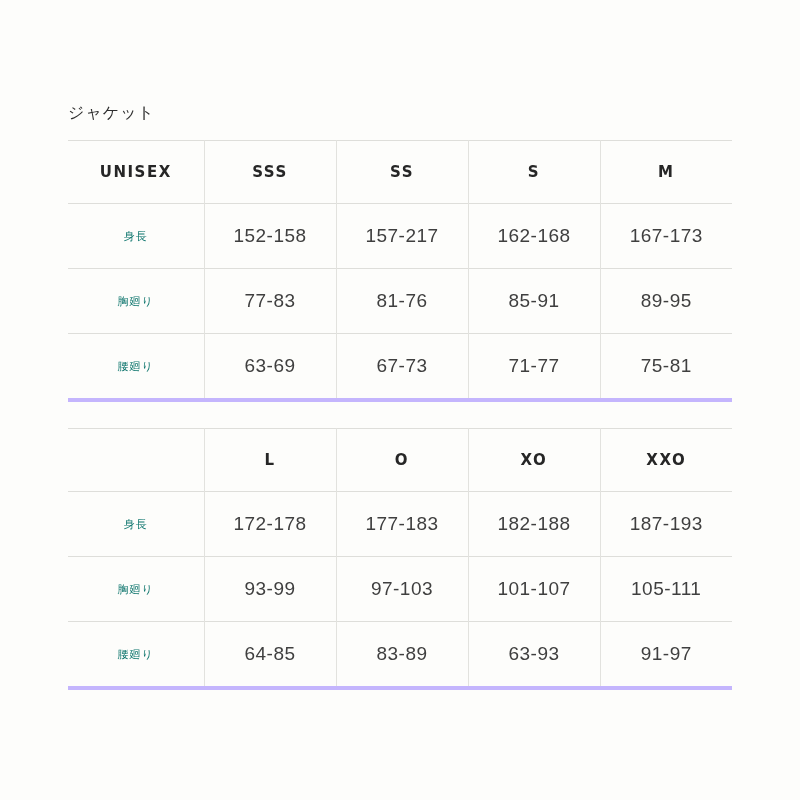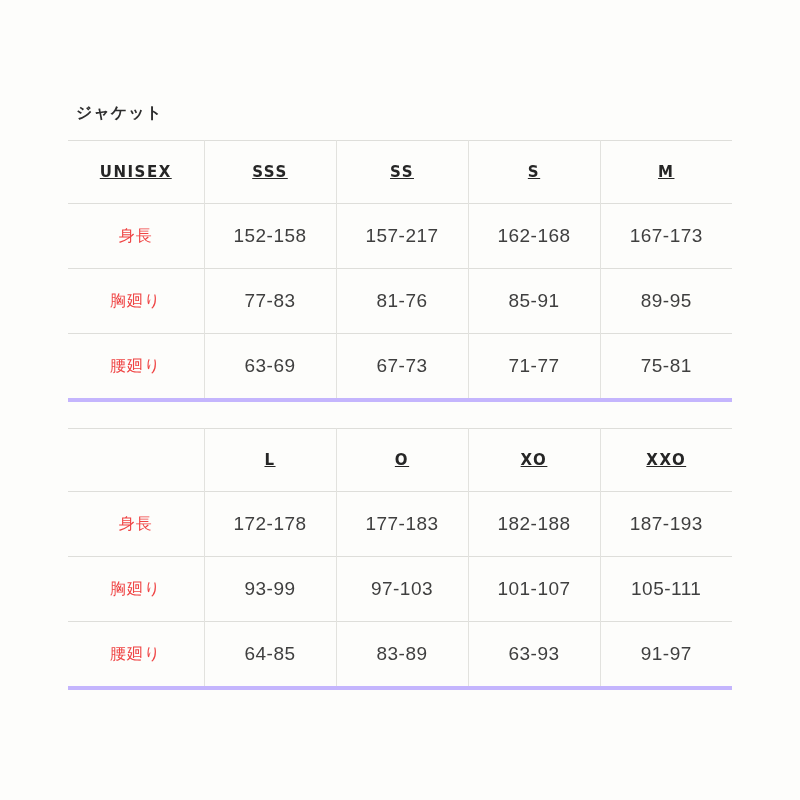--- a/index.html
+++ b/index.html
@@ -24,13 +24,13 @@
   }
   .title {
     position: absolute;
-    left: 76px;
+    left: 68px;
     top: 103px;
     font-size: 16px;
     letter-spacing: 1px;
     color: #2e2e2e;
     font-family: "DejaVu Sans", sans-serif;
-    font-weight: 700;
+    font-weight: 400;
   }
   .size-table {
     position: absolute;

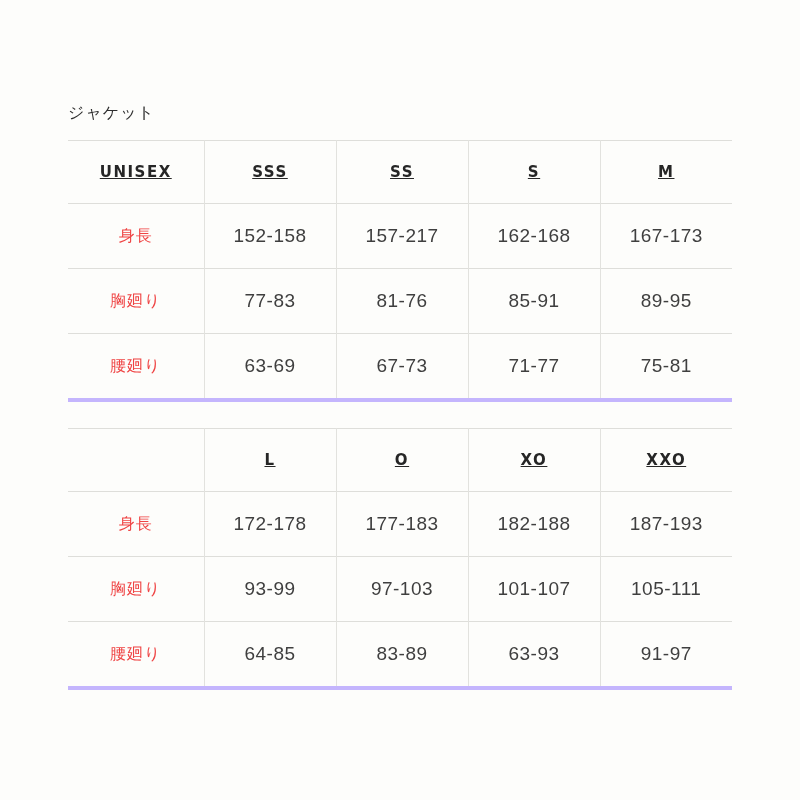--- a/index.html
+++ b/index.html
@@ -64,7 +64,6 @@
     letter-spacing: 1.5px;
     font-size: 15px;
     font-family: "DejaVu Sans", sans-serif;
-    text-decoration: underline;
   }
   .size-table thead th.label-head {
     letter-spacing: 1.5px;

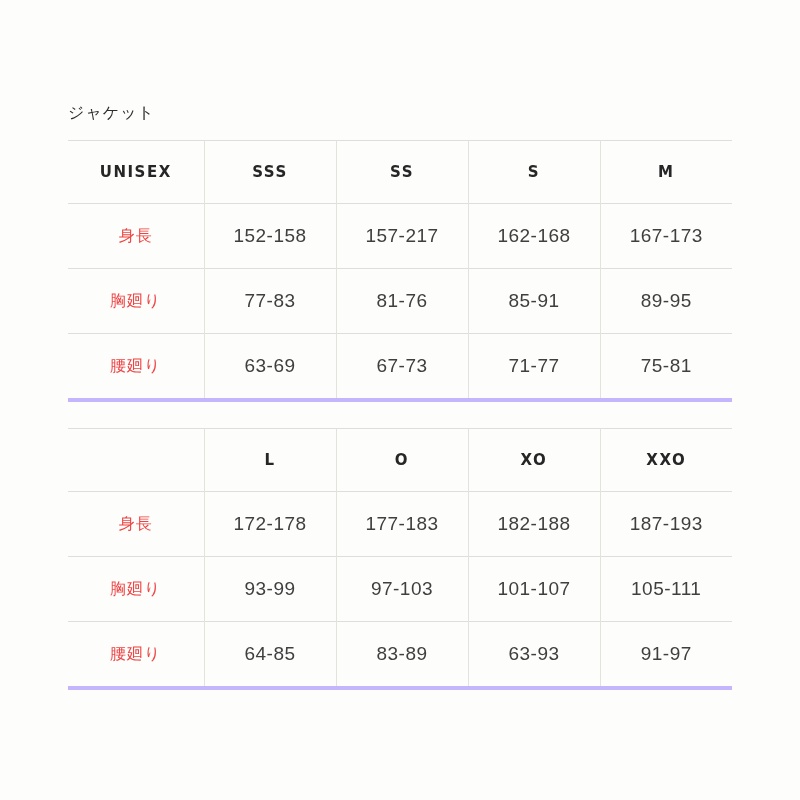--- a/index.html
+++ b/index.html
@@ -70,9 +70,9 @@
   }
   .size-table tbody td.row-label {
     font-family: Liberation Sans, sans-serif;
-    font-size: 16px;
+    font-size: 11px;
     letter-spacing: 1px;
-    color: #ef4444;
+    color: #0f766e;
   }
   .size-table tbody td.val {
     font-family: "Liberation Sans", sans-serif;

